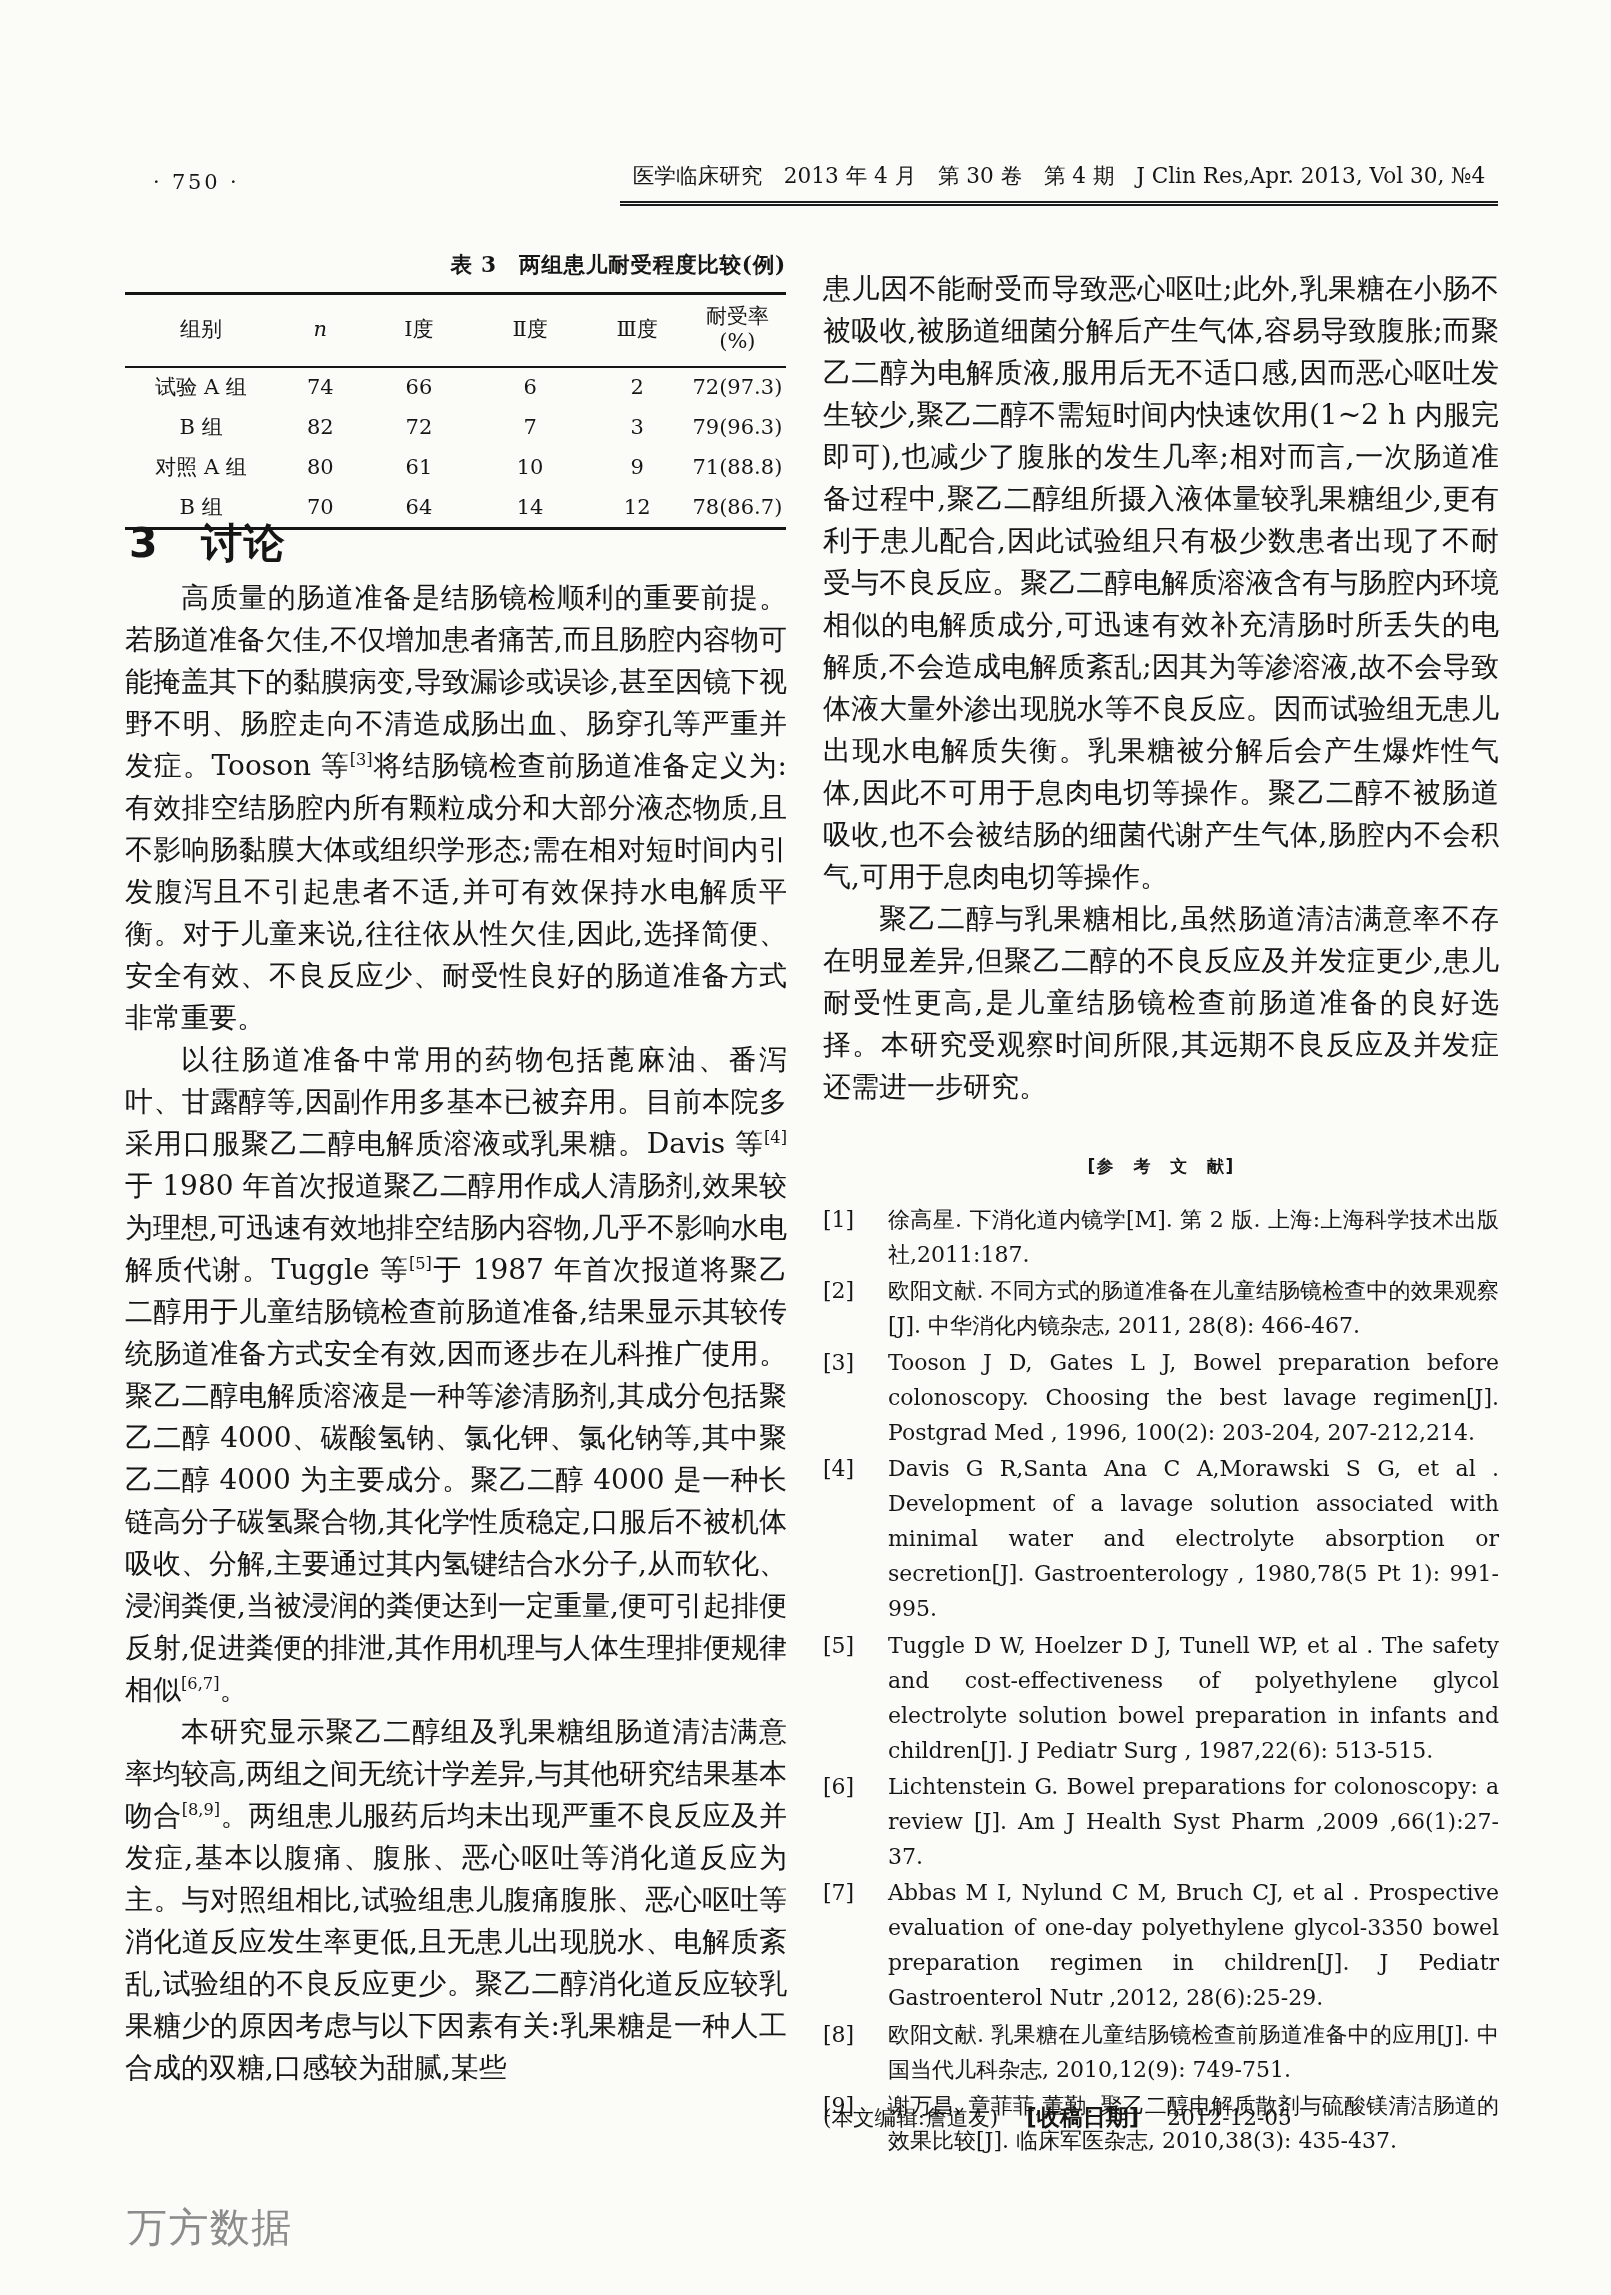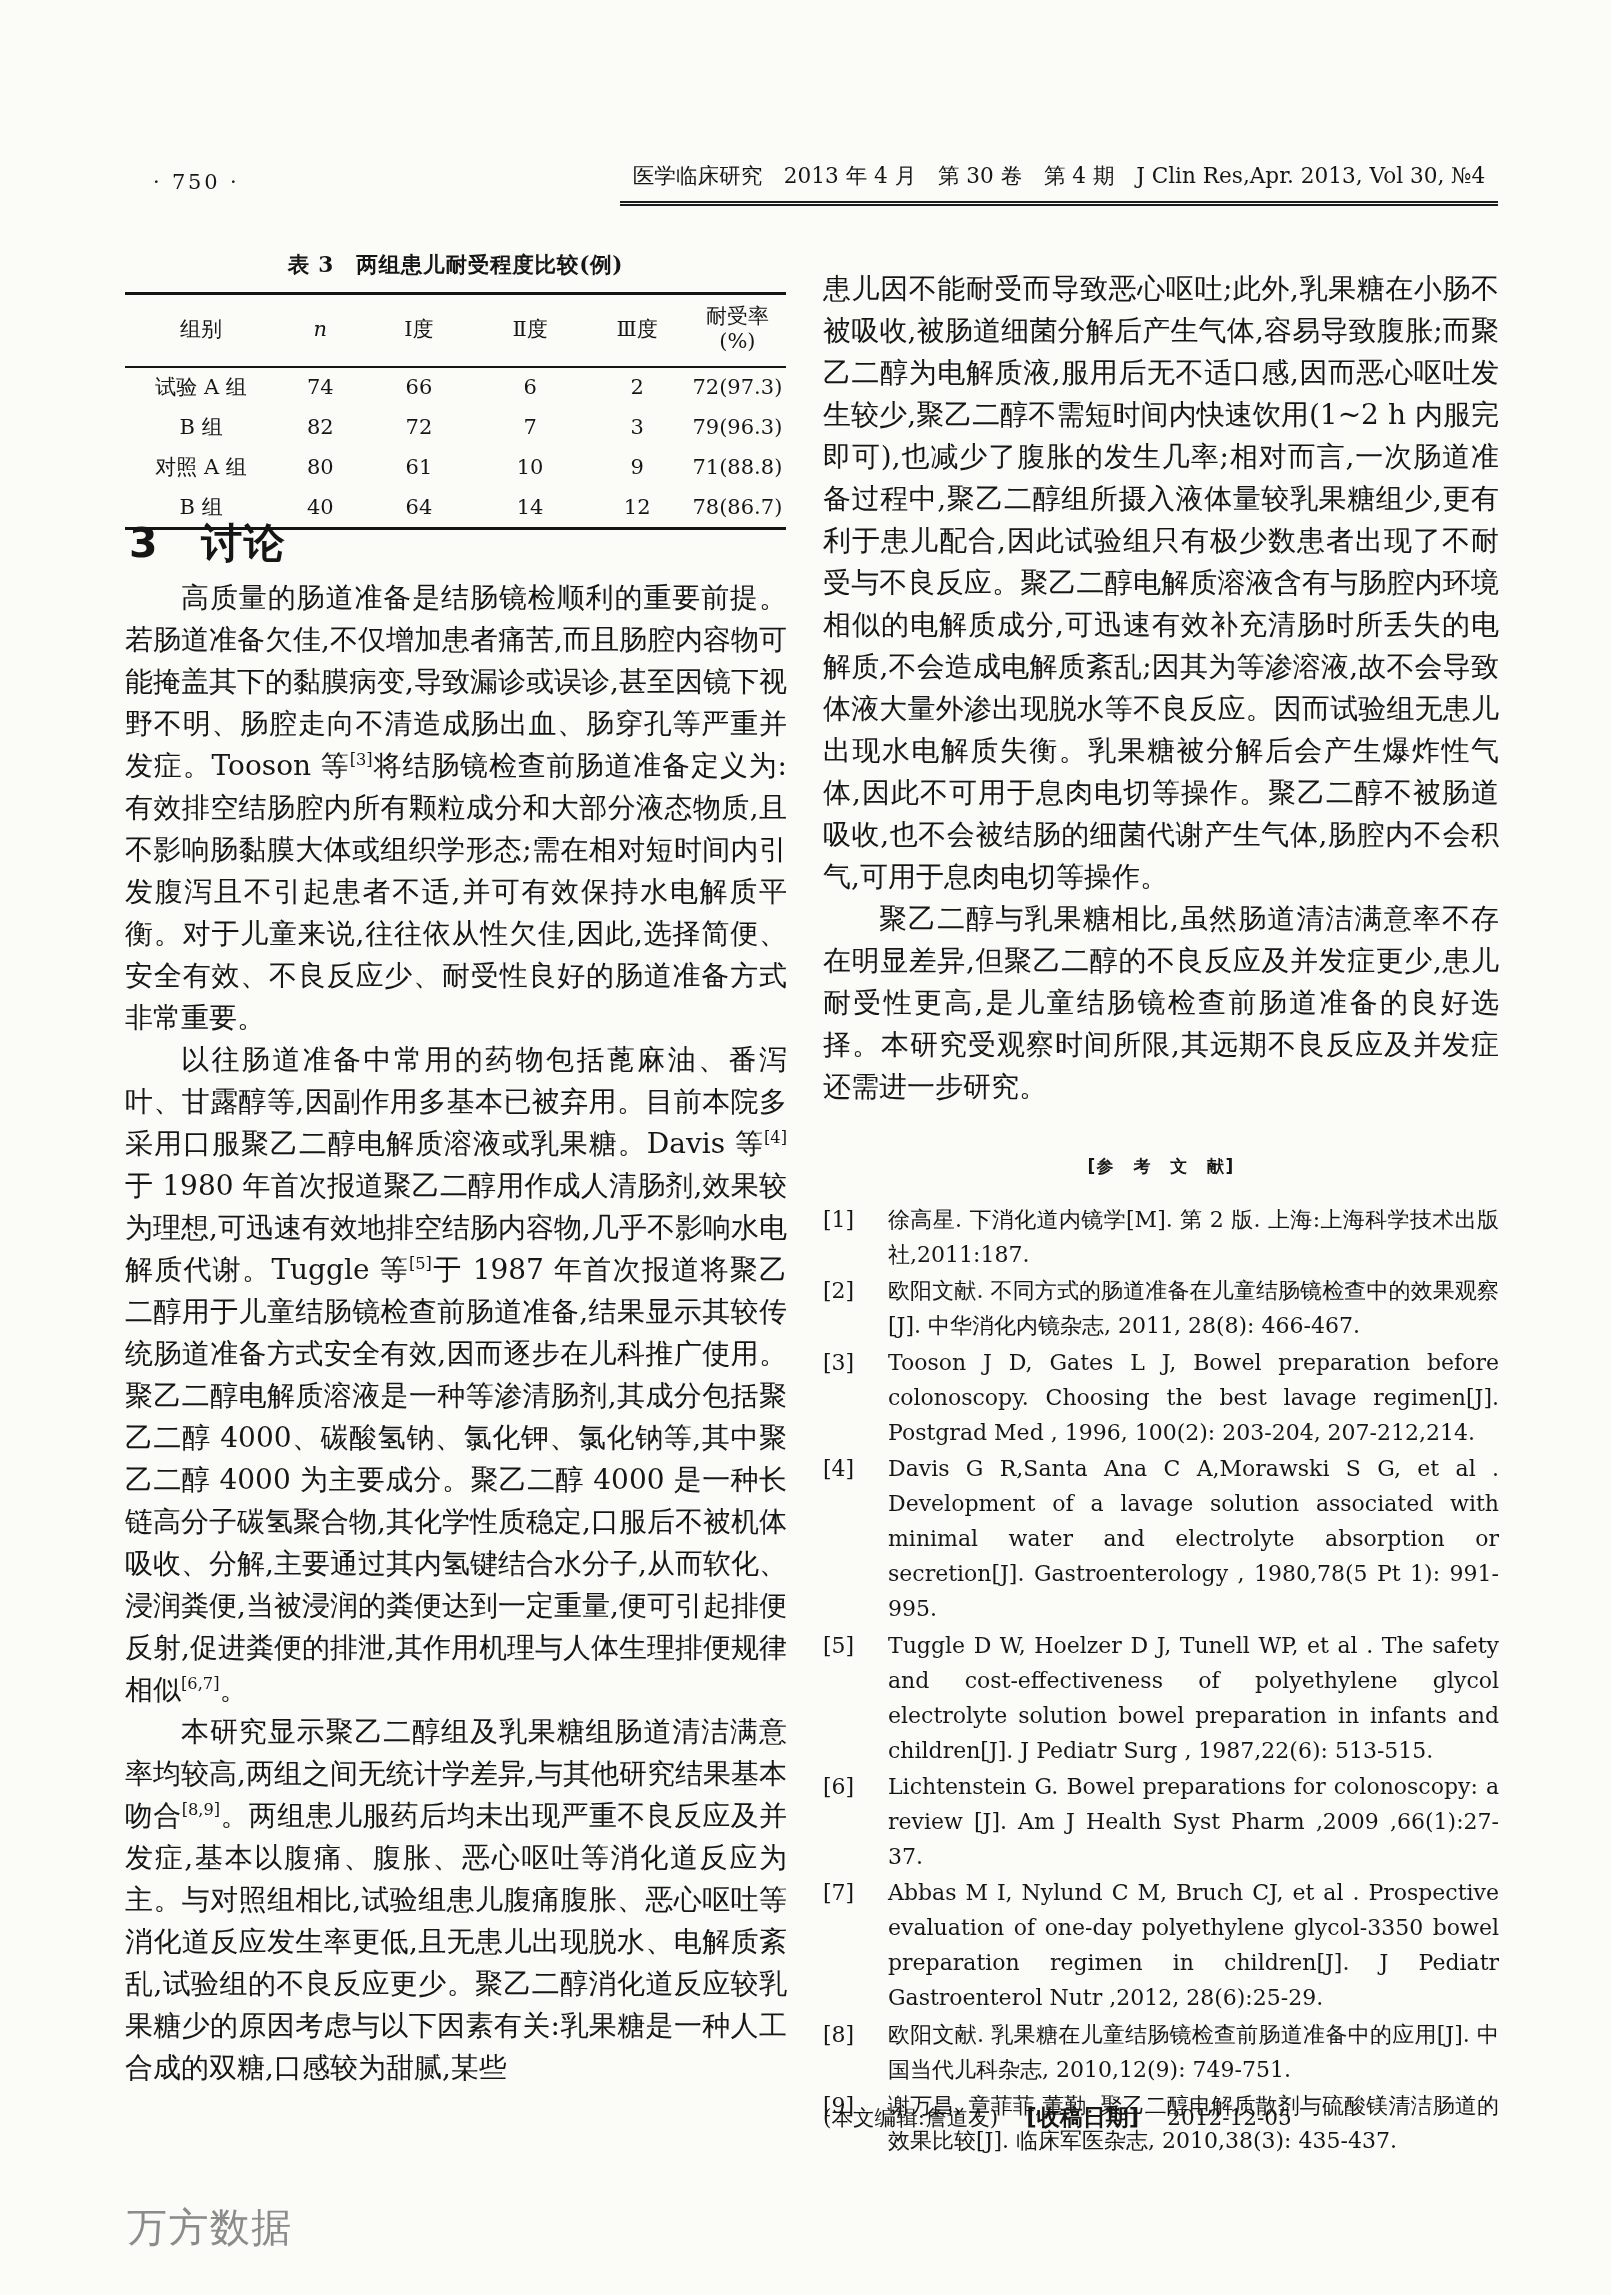--- a/index.html
+++ b/index.html
@@ -18,7 +18,7 @@
   }
   
   .table-block{position:absolute;left:125px;top:250px;width:661px;}
-  .table-title{text-align:center;font-weight:bold;font-size:21.6px;margin-bottom:12.5px;letter-spacing:0.7px;}
+  .table-title{text-align:right;font-weight:bold;font-size:21.6px;margin-bottom:12.5px;letter-spacing:0.7px;}
   table.cmp{width:100%;border-collapse:collapse;font-size:21px;
     border-top:3.5px solid #151515;border-bottom:3.5px solid #151515;}
   table.cmp thead th{

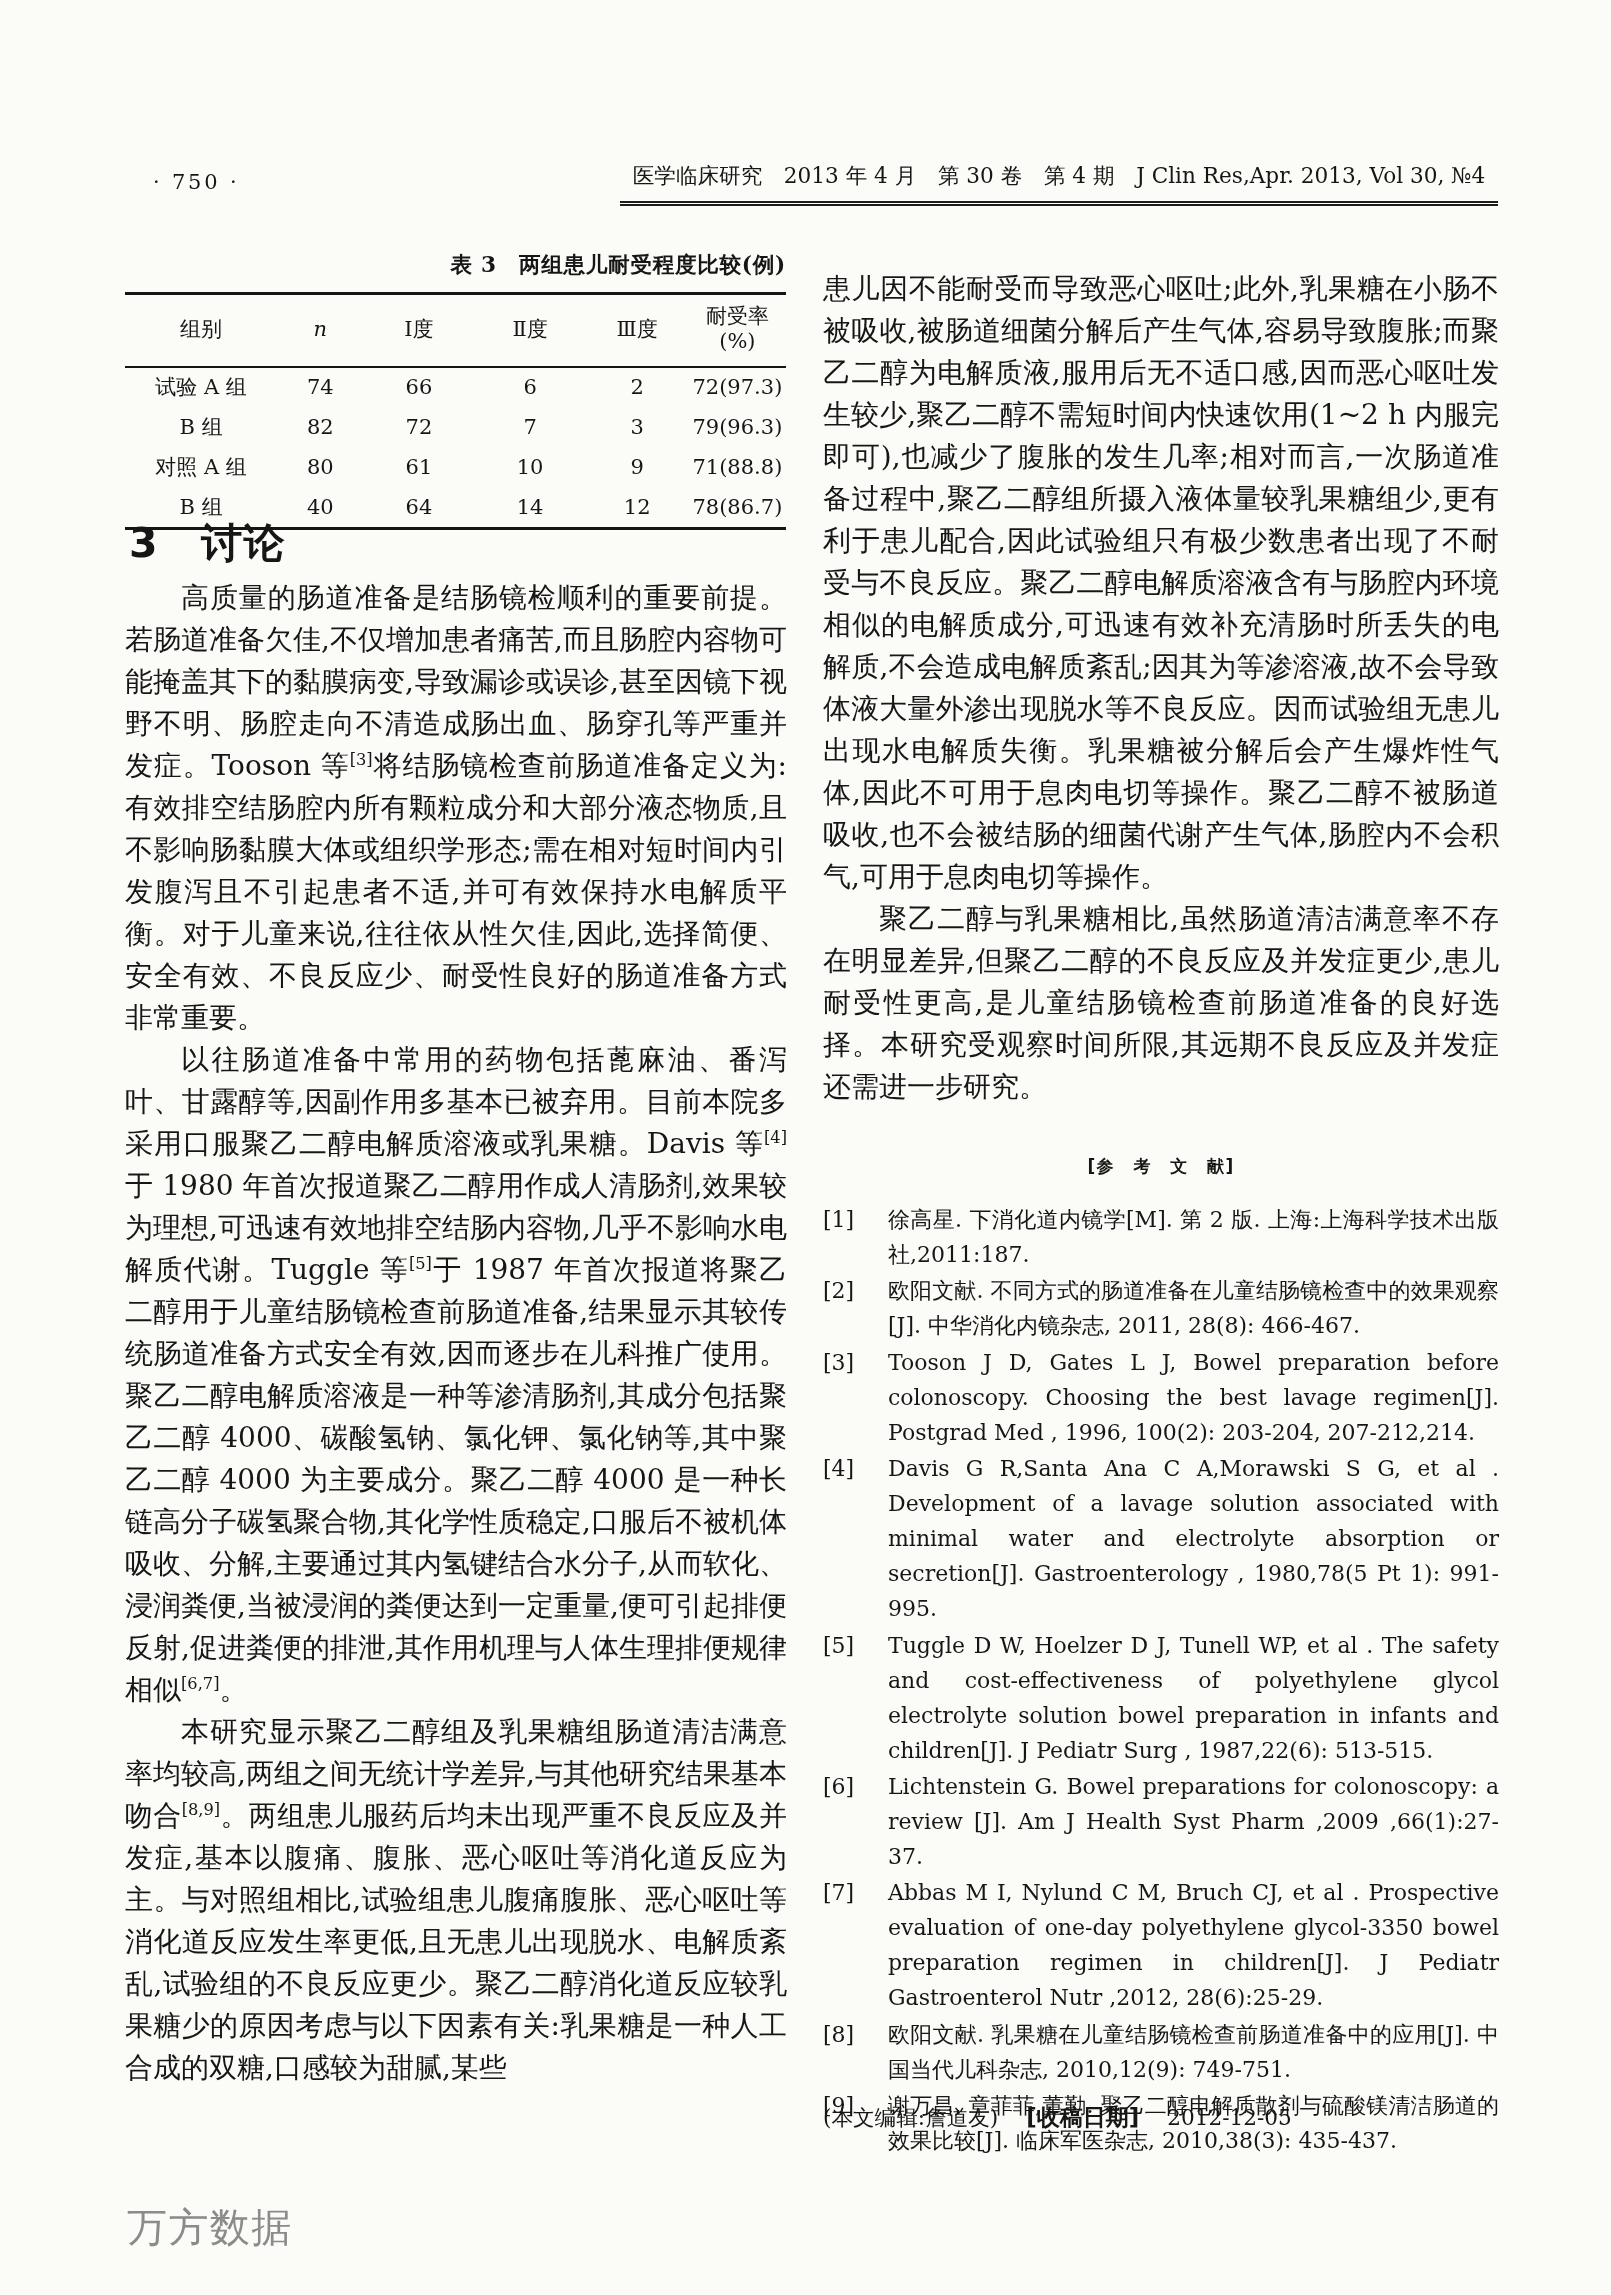--- a/index.html
+++ b/index.html
@@ -115,7 +115,7 @@
           </tr>
           <tr>
             <td>B 组</td>
-            <td>40</td>
+            <td>70</td>
             <td>64</td>
             <td>14</td>
             <td>12</td>

